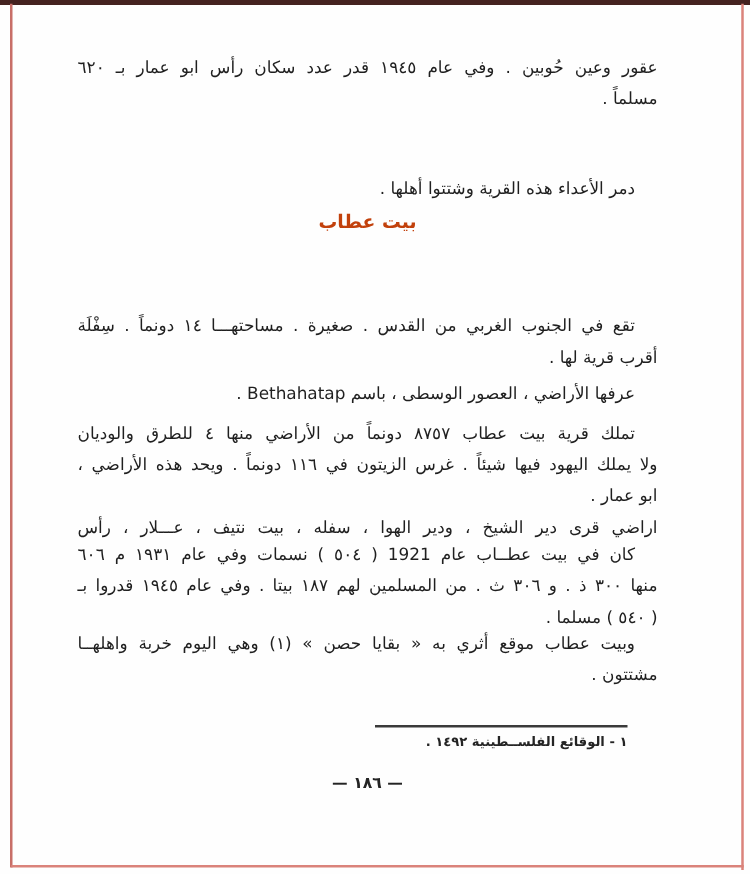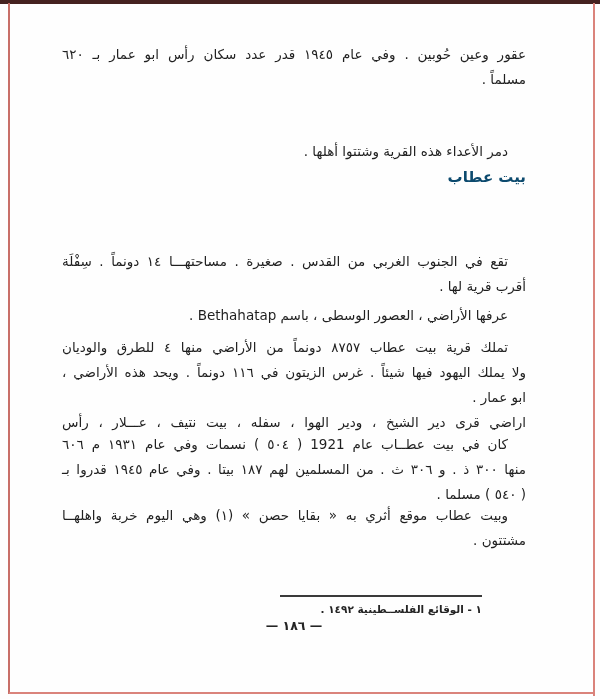--- a/index.html
+++ b/index.html
@@ -34,10 +34,10 @@
   .heading {
     position: absolute; left: 0; right: 0;
     margin: 0;
-    text-align: right;
+    text-align: center;
     font-size: 15px;
     font-weight: bold;
-    color: #0c4a6e;
+    color: #c2410c;
   }
 
   

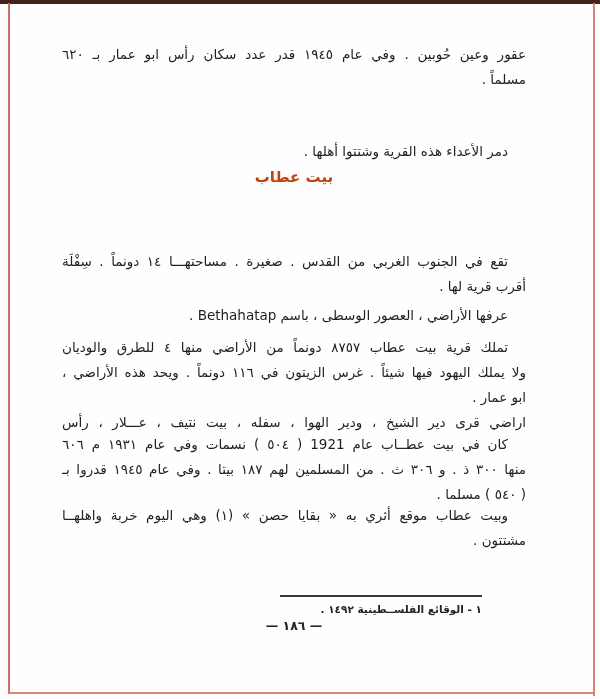--- a/index.html
+++ b/index.html
@@ -43,10 +43,9 @@
   
   .footnote-block {
     position: absolute;
-    left: 280px; top: 580px;
+    left: 300px; top: 580px;
     width: 202px;
     direction: rtl;
-    margin-top: 15px;
   }
   .fn-rule { border-top: 2px solid #3a3a3a; height: 0; margin-bottom: 5px; }
   .fn-text {

